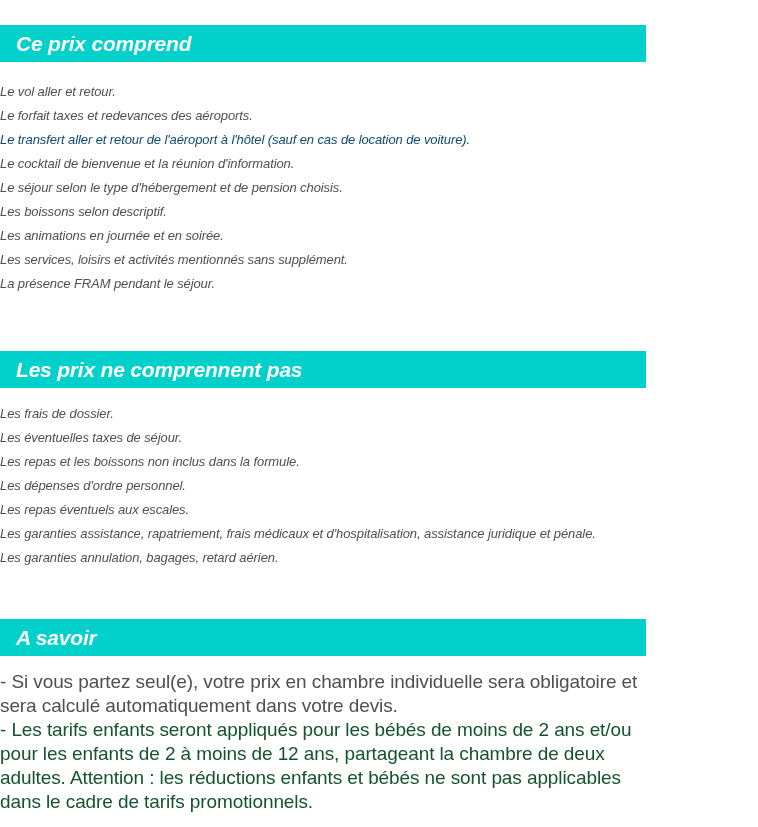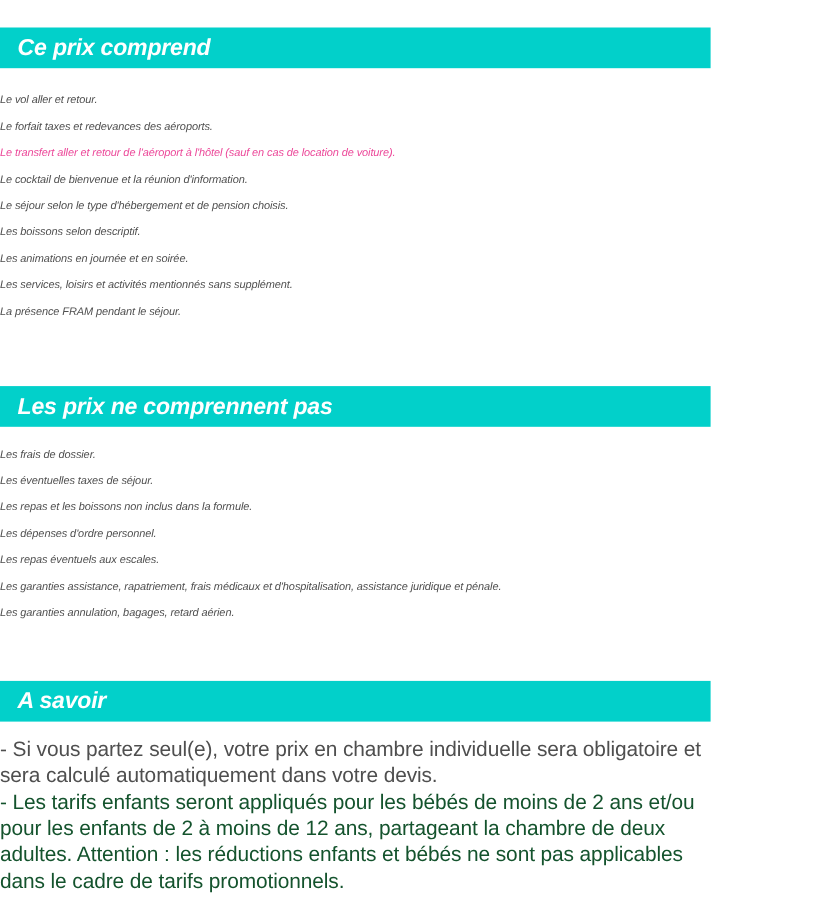--- a/index.html
+++ b/index.html
@@ -57,7 +57,7 @@
   }
   .line-list li {
     font-style: italic;
-    font-size: 10px;
+    font-size: 13px;
     line-height: 24px;
     color: #4f4f4f;
     white-space: nowrap;

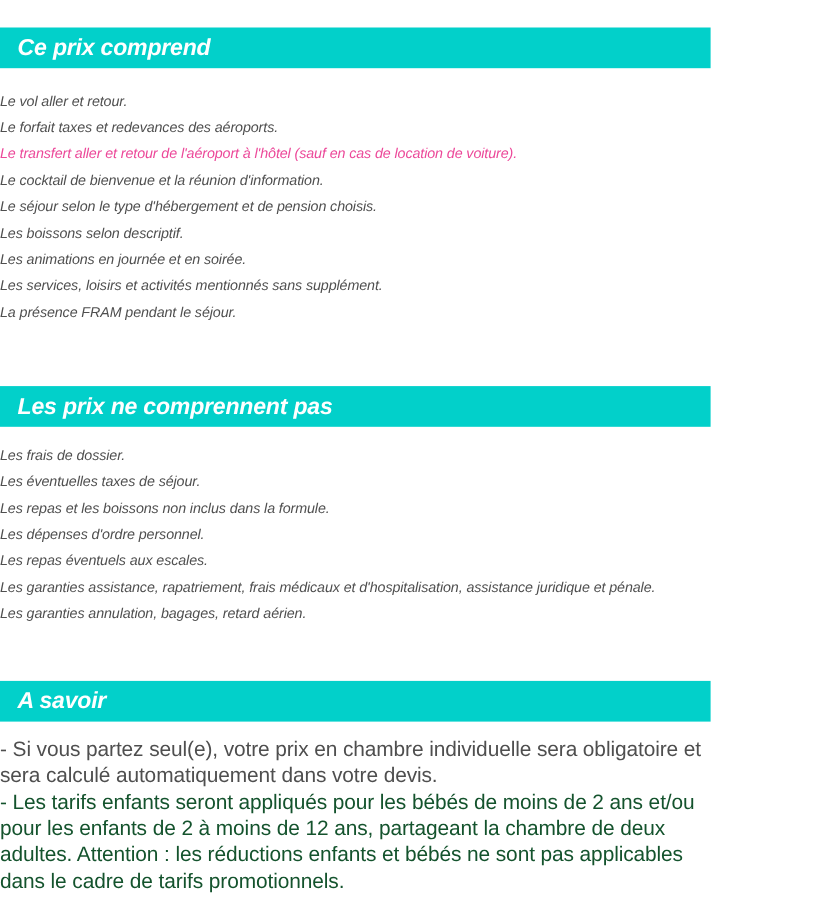--- a/index.html
+++ b/index.html
@@ -98,7 +98,7 @@
     <ul class="line-list">
       <li style="color: rgb(79, 79, 79);">Le vol aller et retour.</li>
       <li style="color: rgb(79, 79, 79);">Le forfait taxes et redevances des aéroports.</li>
-      <li style="color: #ec4899;">Le transfert aller et retour de l'aéroport à l'hôtel (sauf en cas de location de voiture).</li>
+      <li style="color: #0c4a6e;">Le transfert aller et retour de l'aéroport à l'hôtel (sauf en cas de location de voiture).</li>
       <li style="color: rgb(79, 79, 79);">Le cocktail de bienvenue et la réunion d'information.</li>
       <li style="color: rgb(79, 79, 79);">Le séjour selon le type d'hébergement et de pension choisis.</li>
       <li style="color: rgb(79, 79, 79);">Les boissons selon descriptif.</li>

